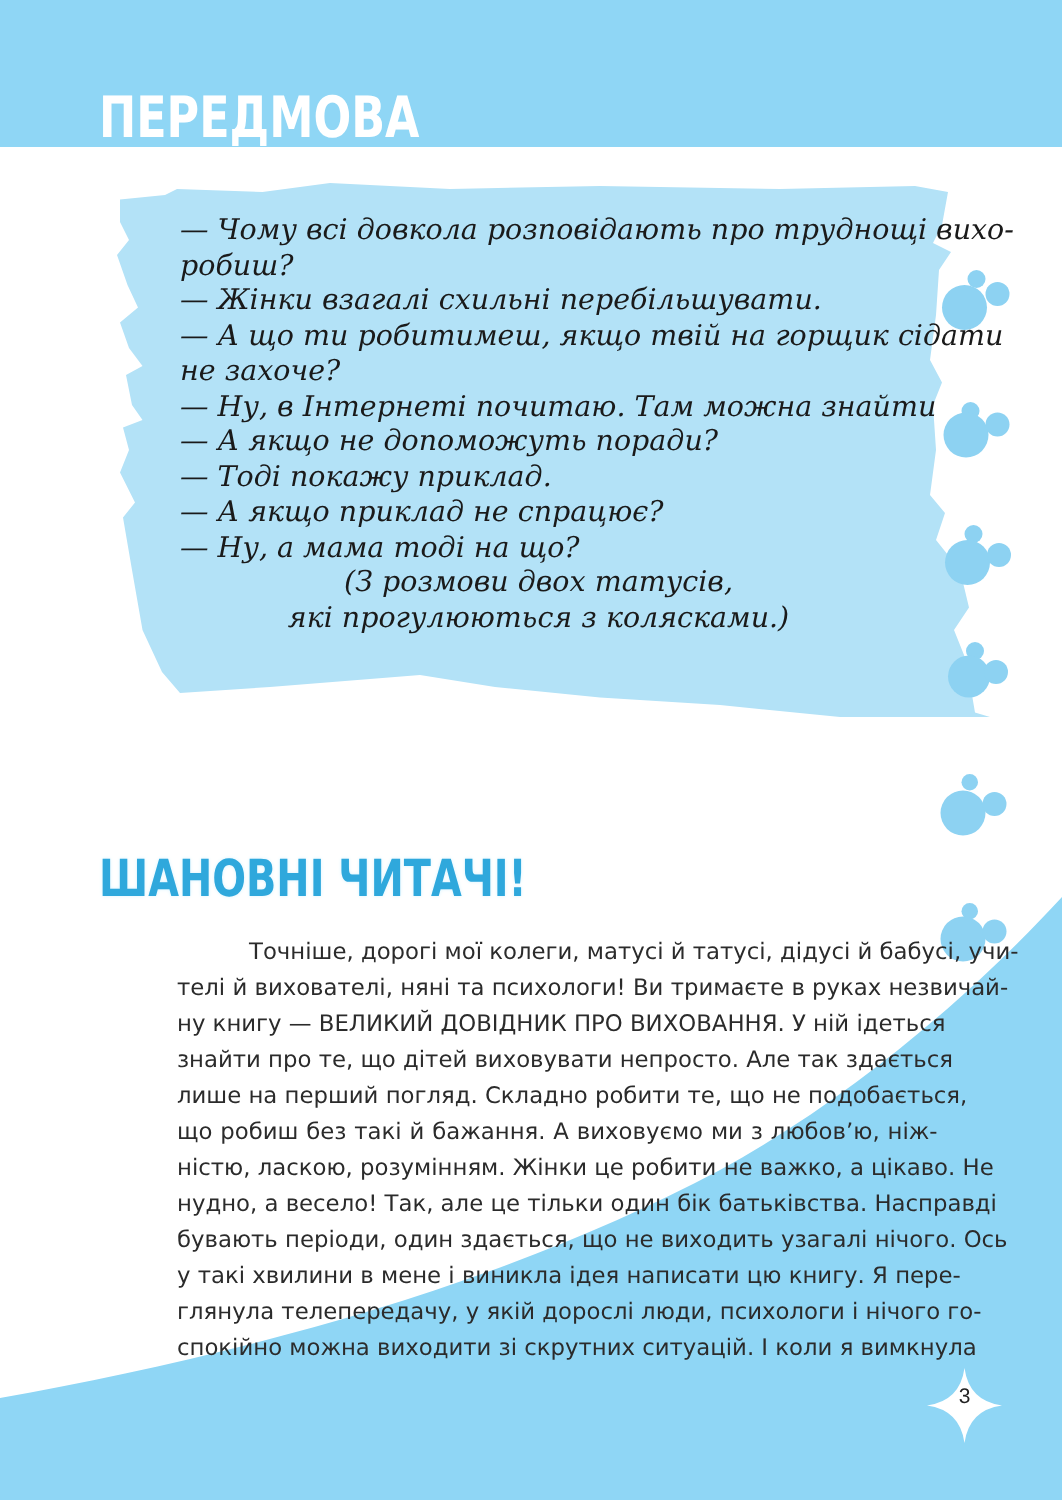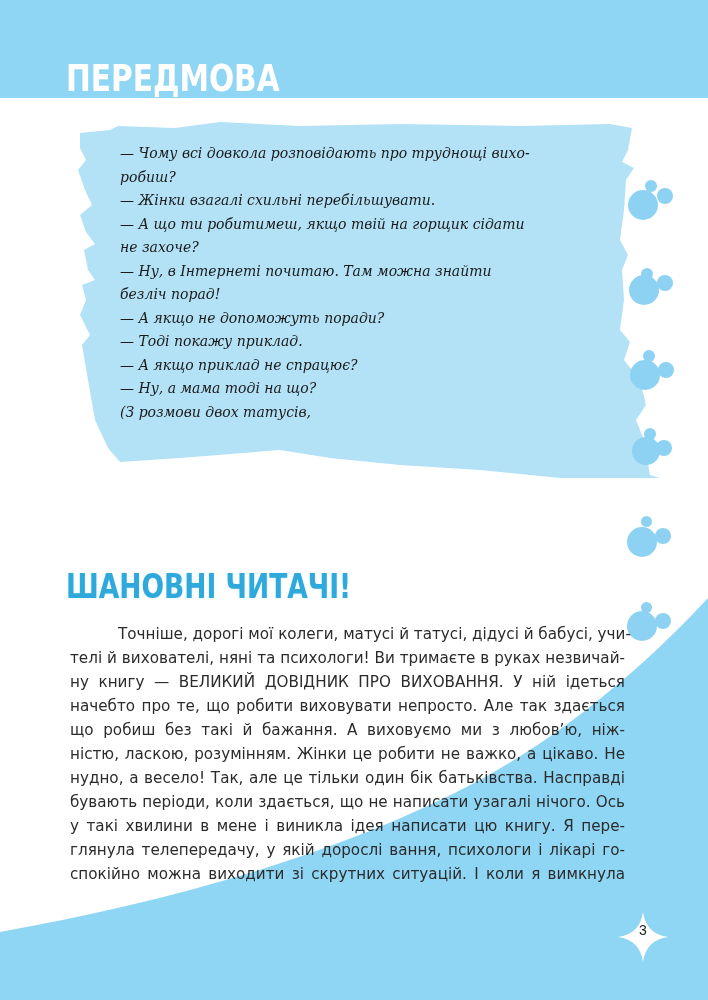--- a/index.html
+++ b/index.html
@@ -8,7 +8,7 @@
   .title-main { position: absolute; left: 66px; top: 58px; color: #ffffff; font-family: "DejaVu Sans", sans-serif; font-weight: bold; font-size: 38px; line-height: 40px; letter-spacing: 0px; transform: scaleX(0.78); transform-origin: left top; }
   .bottom-wedge { position: absolute; left: 0; top: 0; width: 708px; height: 1000px; pointer-events: none; }
   .brush { position: absolute; left: 0; top: 0; width: 708px; height: 1000px; pointer-events: none; }
-  .dialog { position: absolute; left: 120px; top: 142px; width: 480px; font-family: "DejaVu Serif", serif; font-style: italic; font-size: 14px; line-height: 23.5px; color: #1a1a1a; }
+  .dialog { position: absolute; left: 120px; top: 142px; width: 480px; font-family: "DejaVu Serif", serif; font-style: italic; font-size: 19px; line-height: 23.5px; color: #1a1a1a; }
   .dialog .line { display: block; white-space: nowrap; }
   .dialog .attrib { display: block; text-align: left; padding-right: 2px; white-space: nowrap; }
   .bubble { position: absolute; border-radius: 50%; background: #8dd2f2; }

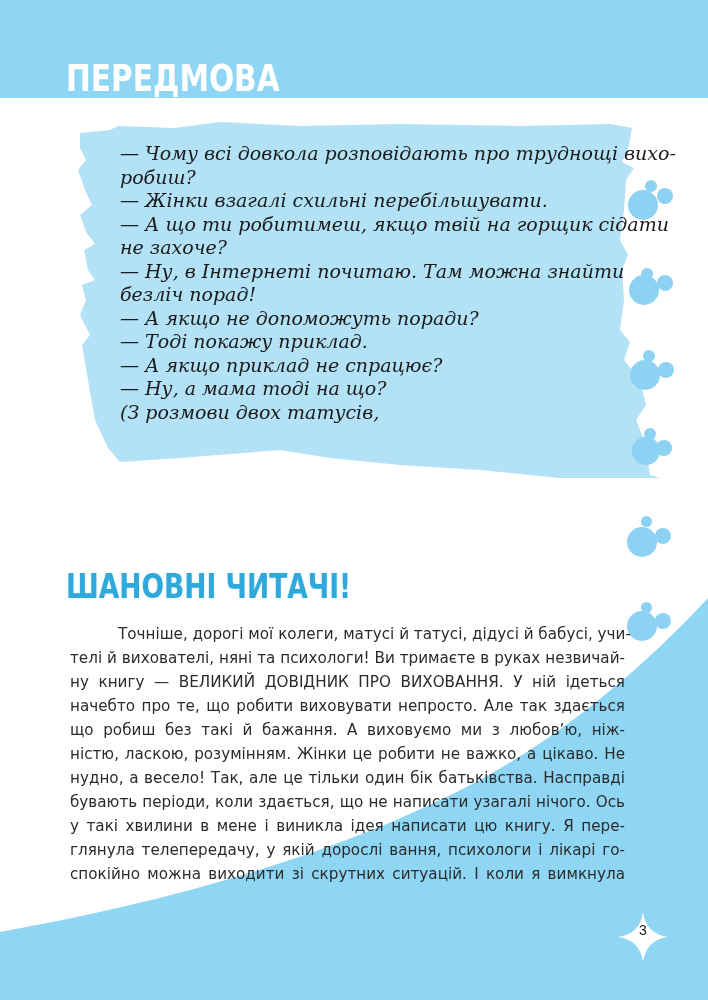--- a/index.html
+++ b/index.html
@@ -76,7 +76,6 @@
   <span class="line">— А що ти робитимеш, якщо твій на горщик сідати</span>
   <span class="line">не захоче?</span>
   <span class="line">— Ну, в Інтернеті почитаю. Там можна знайти</span>
-  <span class="line">безліч порад!</span>
   <span class="line">— А якщо не допоможуть поради?</span>
   <span class="line">— Тоді покажу приклад.</span>
   <span class="line">— А якщо приклад не спрацює?</span>

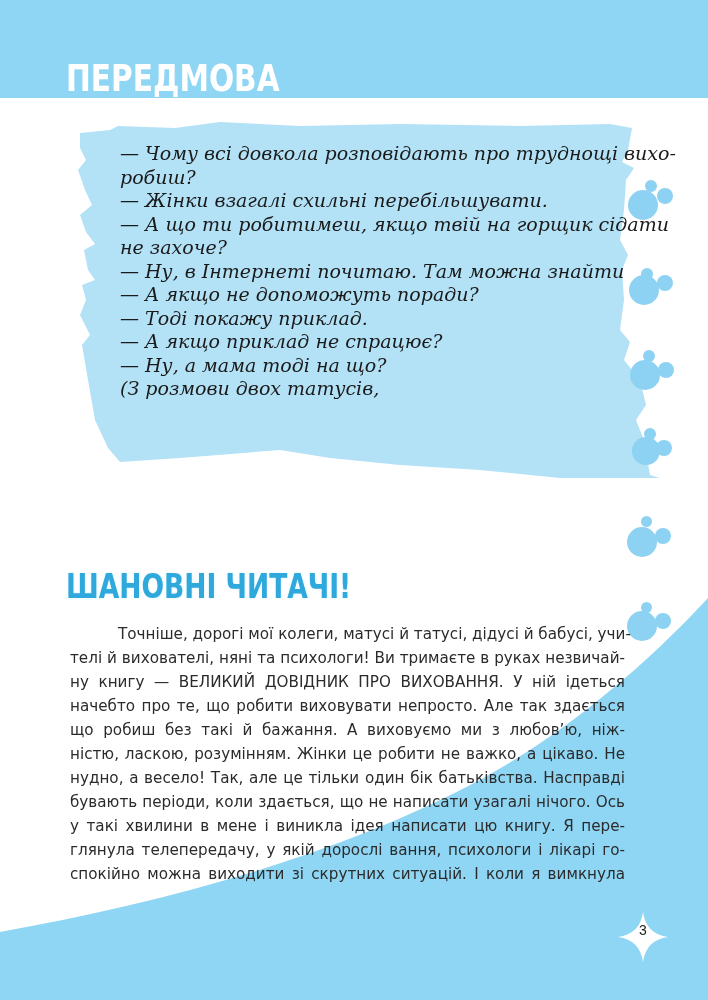--- a/index.html
+++ b/index.html
@@ -10,7 +10,7 @@
   .brush { position: absolute; left: 0; top: 0; width: 708px; height: 1000px; pointer-events: none; }
   .dialog { position: absolute; left: 120px; top: 142px; width: 480px; font-family: "DejaVu Serif", serif; font-style: italic; font-size: 19px; line-height: 23.5px; color: #1a1a1a; }
   .dialog .line { display: block; white-space: nowrap; }
-  .dialog .attrib { display: block; text-align: left; padding-right: 2px; white-space: nowrap; }
+  .dialog .attrib { display: block; text-align: center; padding-right: 2px; white-space: nowrap; }
   .bubble { position: absolute; border-radius: 50%; background: #8dd2f2; }
   .section-title { position: absolute; left: 66px; top: 568px; color: #2fa8dc; font-family: "DejaVu Sans", sans-serif; font-weight: bold; font-size: 34px; line-height: 36px; transform: scaleX(0.78); transform-origin: left top; text-shadow: 0 0 3px #d8f3ff; }
   .body-text { position: absolute; left: 70px; top: 622px; width: 555px; font-family: "DejaVu Sans", sans-serif; font-size: 15.2px; line-height: 24px; color: #2b2b2b; text-align: justify; }

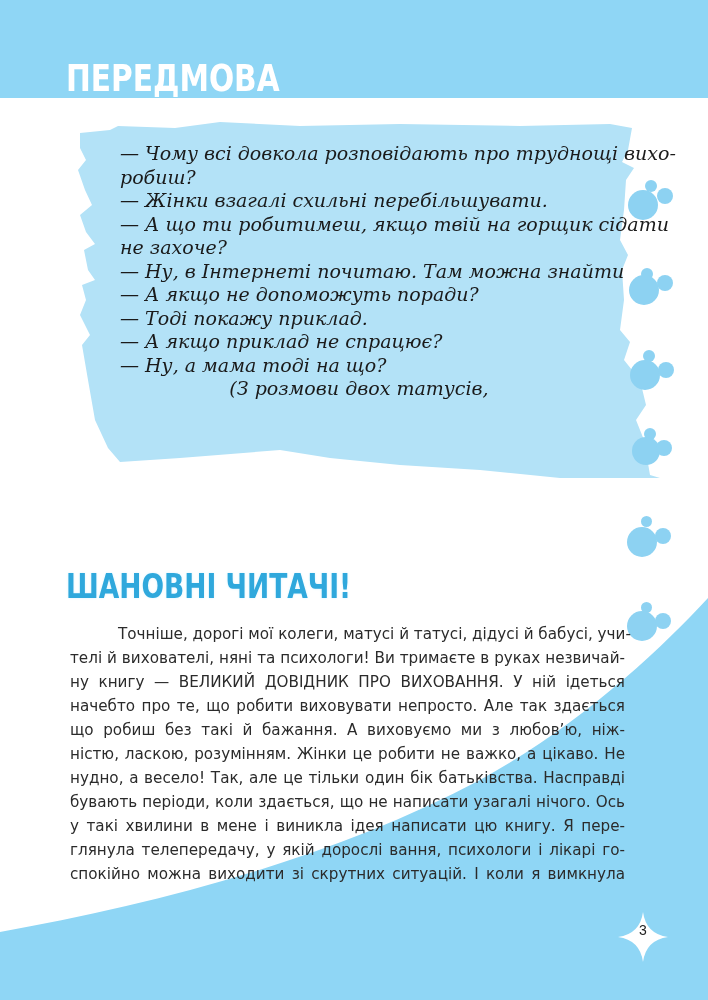--- a/index.html
+++ b/index.html
@@ -81,6 +81,7 @@
   <span class="line">— А якщо приклад не спрацює?</span>
   <span class="line">— Ну, а мама тоді на що?</span>
   <span class="attrib">(З розмови двох татусів,</span>
+  <span class="attrib">які прогулюються з колясками.)</span>
 </div>
 
 <div class="section-title">ШАНОВНІ ЧИТАЧІ!</div>

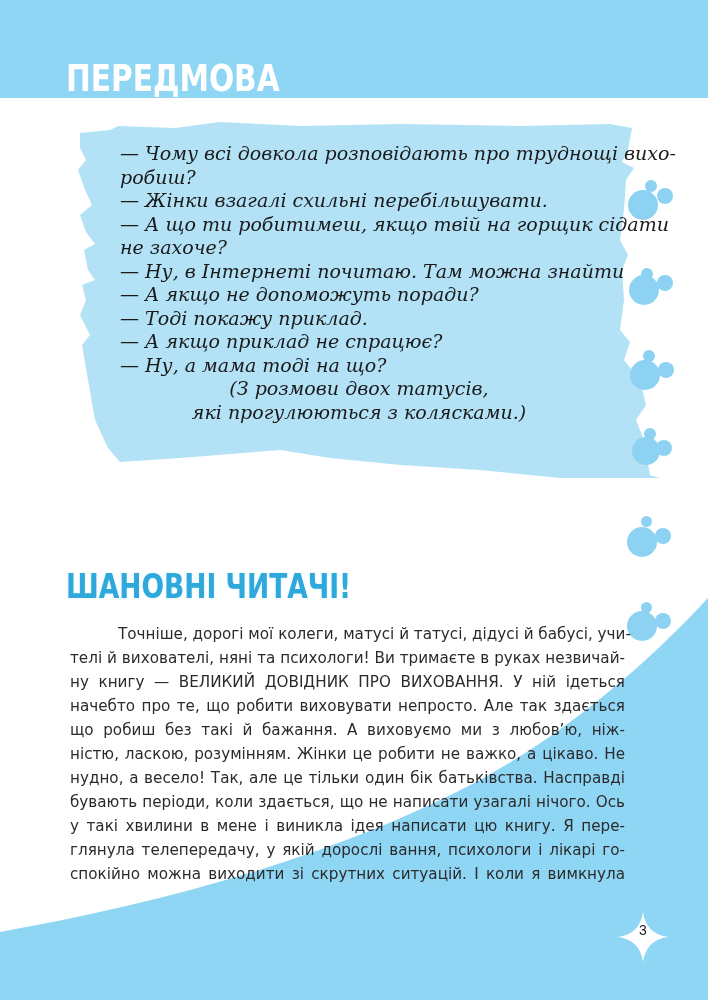--- a/index.html
+++ b/index.html
@@ -14,7 +14,7 @@
   .bubble { position: absolute; border-radius: 50%; background: #8dd2f2; }
   .section-title { position: absolute; left: 66px; top: 568px; color: #2fa8dc; font-family: "DejaVu Sans", sans-serif; font-weight: bold; font-size: 34px; line-height: 36px; transform: scaleX(0.78); transform-origin: left top; text-shadow: 0 0 3px #d8f3ff; }
   .body-text { position: absolute; left: 70px; top: 622px; width: 555px; font-family: "DejaVu Sans", sans-serif; font-size: 15.2px; line-height: 24px; color: #2b2b2b; text-align: justify; }
-  .body-text .bline { display: block; text-align-last: justify; white-space: nowrap; }
+  .body-text .bline { display: block; text-align-last: justify; white-space: nowrap; margin-left: 48px; }
   .body-text .bline.first { text-indent: 48px; }
   .page-star { position: absolute; left: 618px; top: 912px; width: 50px; height: 50px; }
   .page-num { position: absolute; left: 618px; top: 922px; width: 50px; text-align: center; font-family: "Liberation Sans", sans-serif; font-size: 14px; color: #222222; }

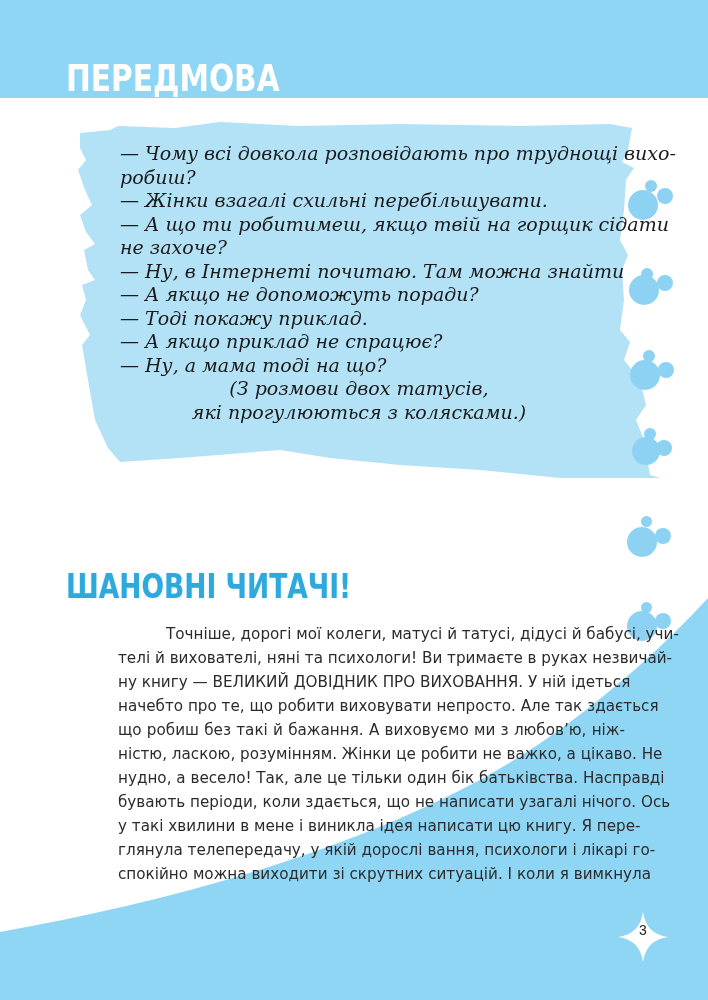--- a/index.html
+++ b/index.html
@@ -90,7 +90,7 @@
   <span class="bline first">Точніше, дорогі мої колеги, матусі й татусі, дідусі й бабусі, учи-</span>
   <span class="bline">телі й вихователі, няні та психологи! Ви тримаєте в руках незвичай-</span>
   <span class="bline">ну книгу — ВЕЛИКИЙ ДОВІДНИК ПРО ВИХОВАННЯ. У ній ідеться</span>
-  <span class="bline">начебто про те, що робити виховувати непросто. Але так здається</span>
+  <span class="bline">знайти про те, що дітей виховувати непросто. Але так здається</span>
   <span class="bline">що робиш без такі й бажання. А виховуємо ми з любов’ю, ніж-</span>
   <span class="bline">ністю, ласкою, розумінням. Жінки це робити не важко, а цікаво. Не</span>
   <span class="bline">нудно, а весело! Так, але це тільки один бік батьківства. Насправді</span>

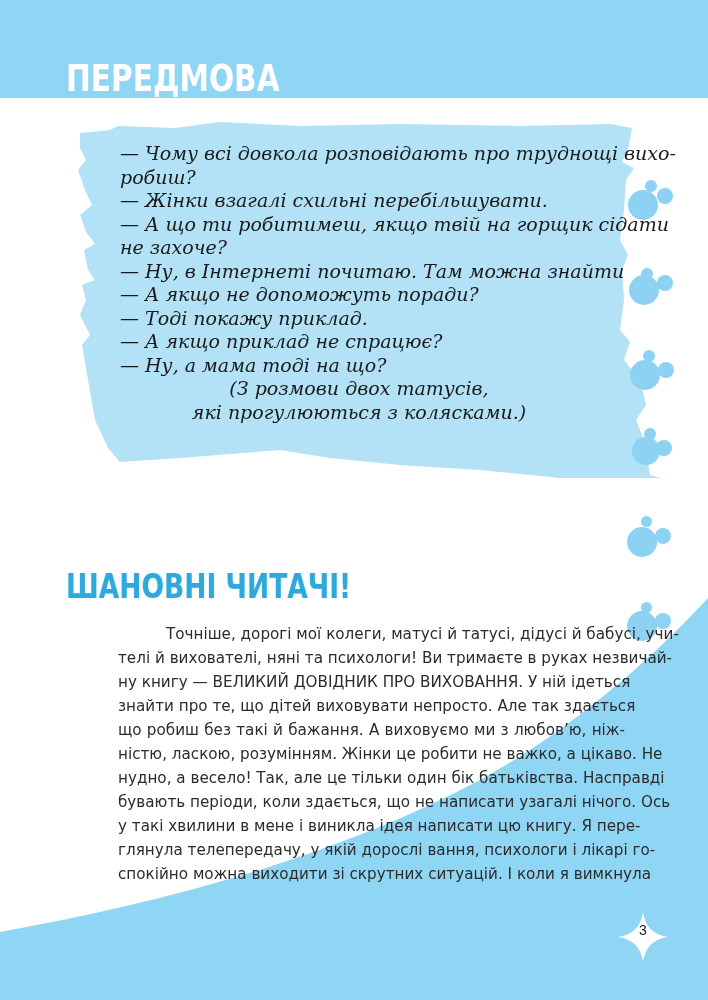--- a/index.html
+++ b/index.html
@@ -91,6 +91,7 @@
   <span class="bline">телі й вихователі, няні та психологи! Ви тримаєте в руках незвичай-</span>
   <span class="bline">ну книгу — ВЕЛИКИЙ ДОВІДНИК ПРО ВИХОВАННЯ. У ній ідеться</span>
   <span class="bline">знайти про те, що дітей виховувати непросто. Але так здається</span>
+  <span class="bline">лише на перший погляд. Складно робити те, що не подобається,</span>
   <span class="bline">що робиш без такі й бажання. А виховуємо ми з любов’ю, ніж-</span>
   <span class="bline">ністю, ласкою, розумінням. Жінки це робити не важко, а цікаво. Не</span>
   <span class="bline">нудно, а весело! Так, але це тільки один бік батьківства. Насправді</span>

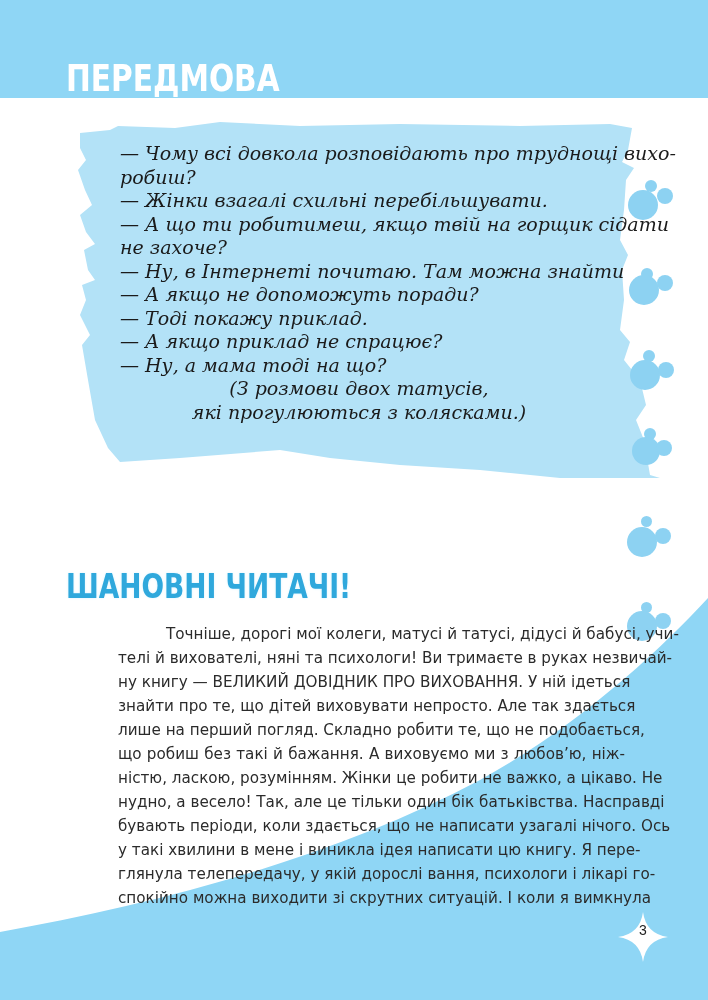--- a/index.html
+++ b/index.html
@@ -95,7 +95,7 @@
   <span class="bline">що робиш без такі й бажання. А виховуємо ми з любов’ю, ніж-</span>
   <span class="bline">ністю, ласкою, розумінням. Жінки це робити не важко, а цікаво. Не</span>
   <span class="bline">нудно, а весело! Так, але це тільки один бік батьківства. Насправді</span>
-  <span class="bline">бувають періоди, коли здається, що не написати узагалі нічого. Ось</span>
+  <span class="bline">бувають періоди, один здається, що не виходить узагалі нічого. Ось</span>
   <span class="bline">у такі хвилини в мене і виникла ідея написати цю книгу. Я пере-</span>
   <span class="bline">глянула телепередачу, у якій дорослі вання, психологи і лікарі го-</span>
   <span class="bline">спокійно можна виходити зі скрутних ситуацій. І коли я вимкнула</span>

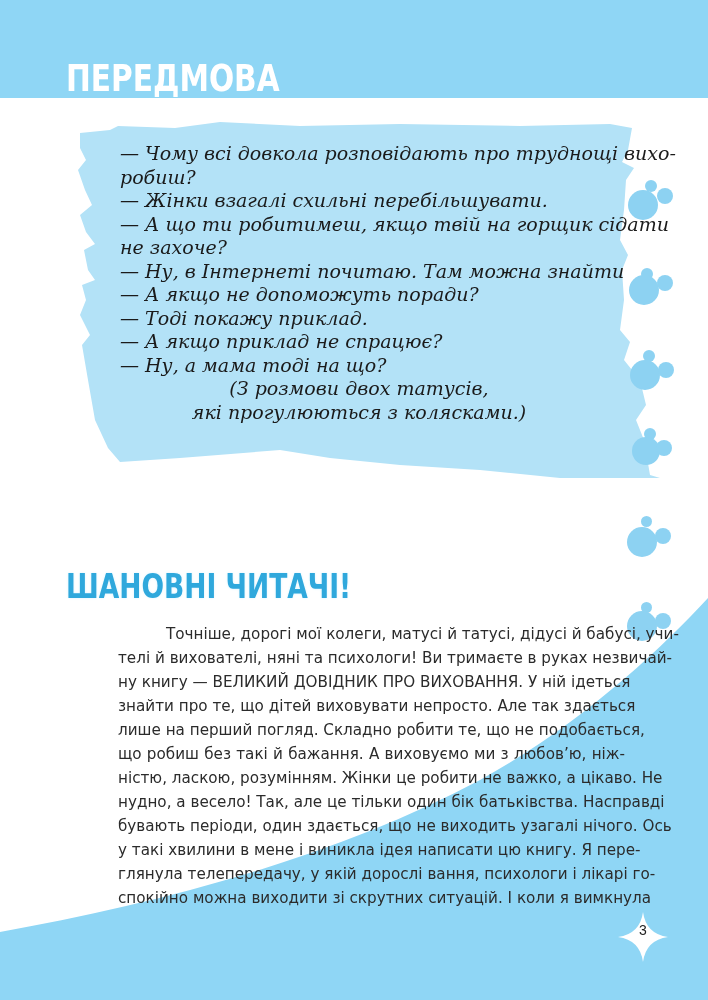--- a/index.html
+++ b/index.html
@@ -97,7 +97,7 @@
   <span class="bline">нудно, а весело! Так, але це тільки один бік батьківства. Насправді</span>
   <span class="bline">бувають періоди, один здається, що не виходить узагалі нічого. Ось</span>
   <span class="bline">у такі хвилини в мене і виникла ідея написати цю книгу. Я пере-</span>
-  <span class="bline">глянула телепередачу, у якій дорослі вання, психологи і лікарі го-</span>
+  <span class="bline">глянула телепередачу, у якій дорослі люди, психологи і нічого го-</span>
   <span class="bline">спокійно можна виходити зі скрутних ситуацій. І коли я вимкнула</span>
 </div>
 

